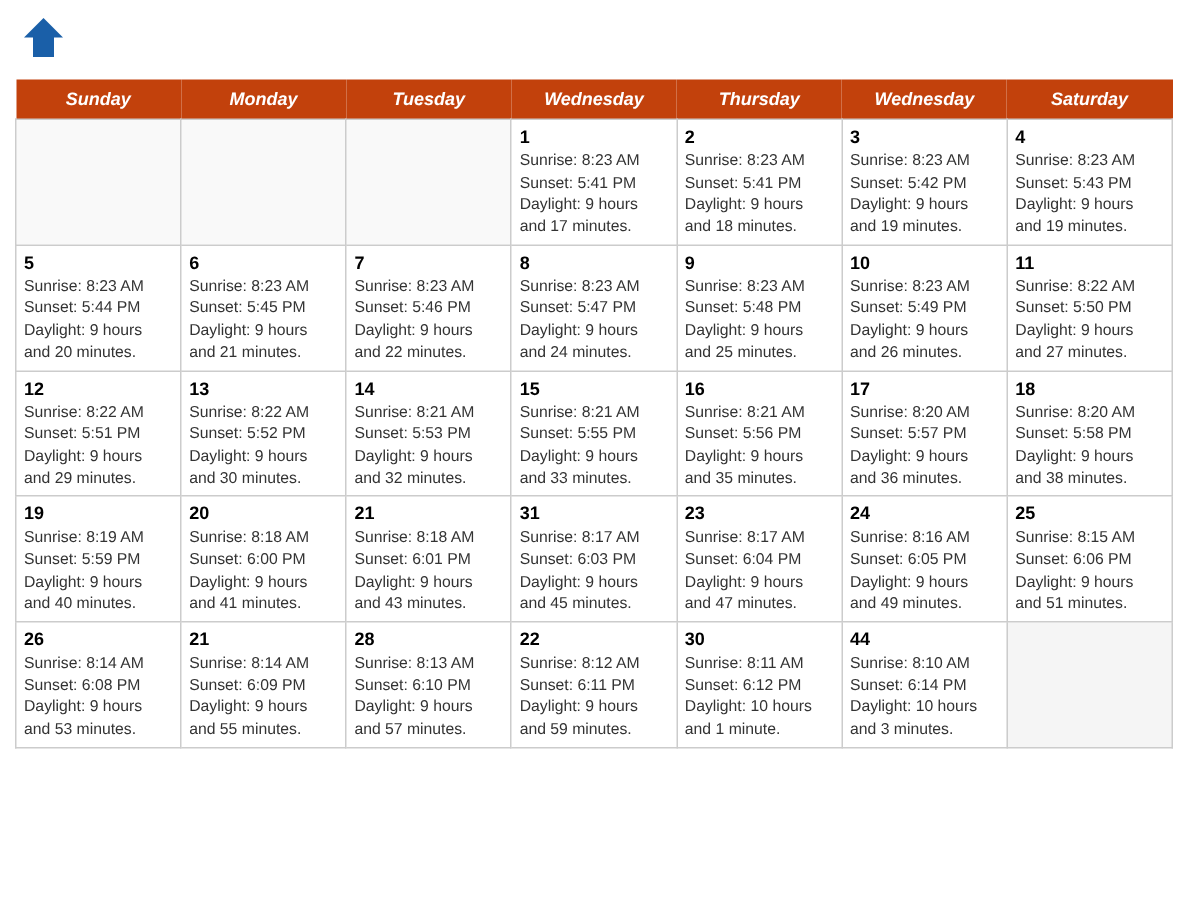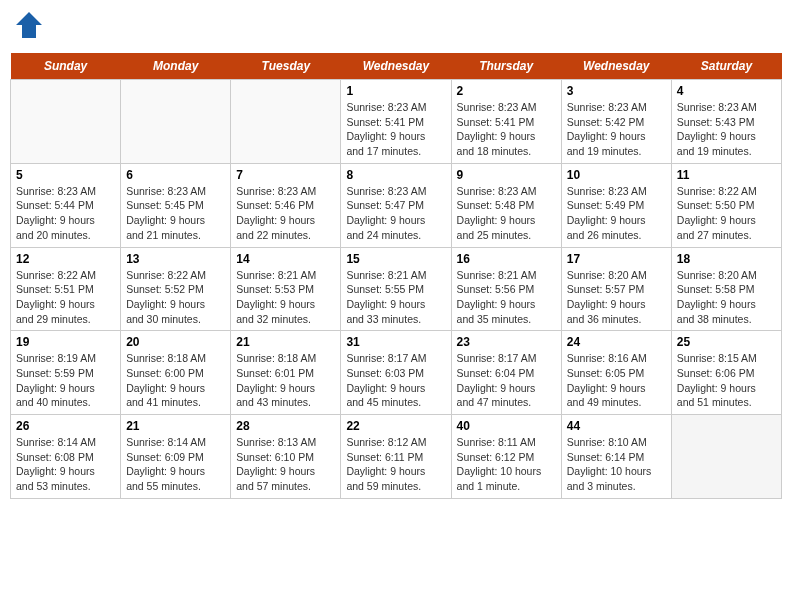--- a/index.html
+++ b/index.html
@@ -249,7 +249,7 @@
           <div class="cell-text">Sunrise: 8:12 AM<br>Sunset: 6:11 PM<br>Daylight: 9 hours and 59 minutes.</div>
         </td>
         <td>
-          <div class="day-num">40</div>
+          <div class="day-num">30</div>
           <div class="cell-text">Sunrise: 8:11 AM<br>Sunset: 6:12 PM<br>Daylight: 10 hours and 1 minute.</div>
         </td>
         <td>

